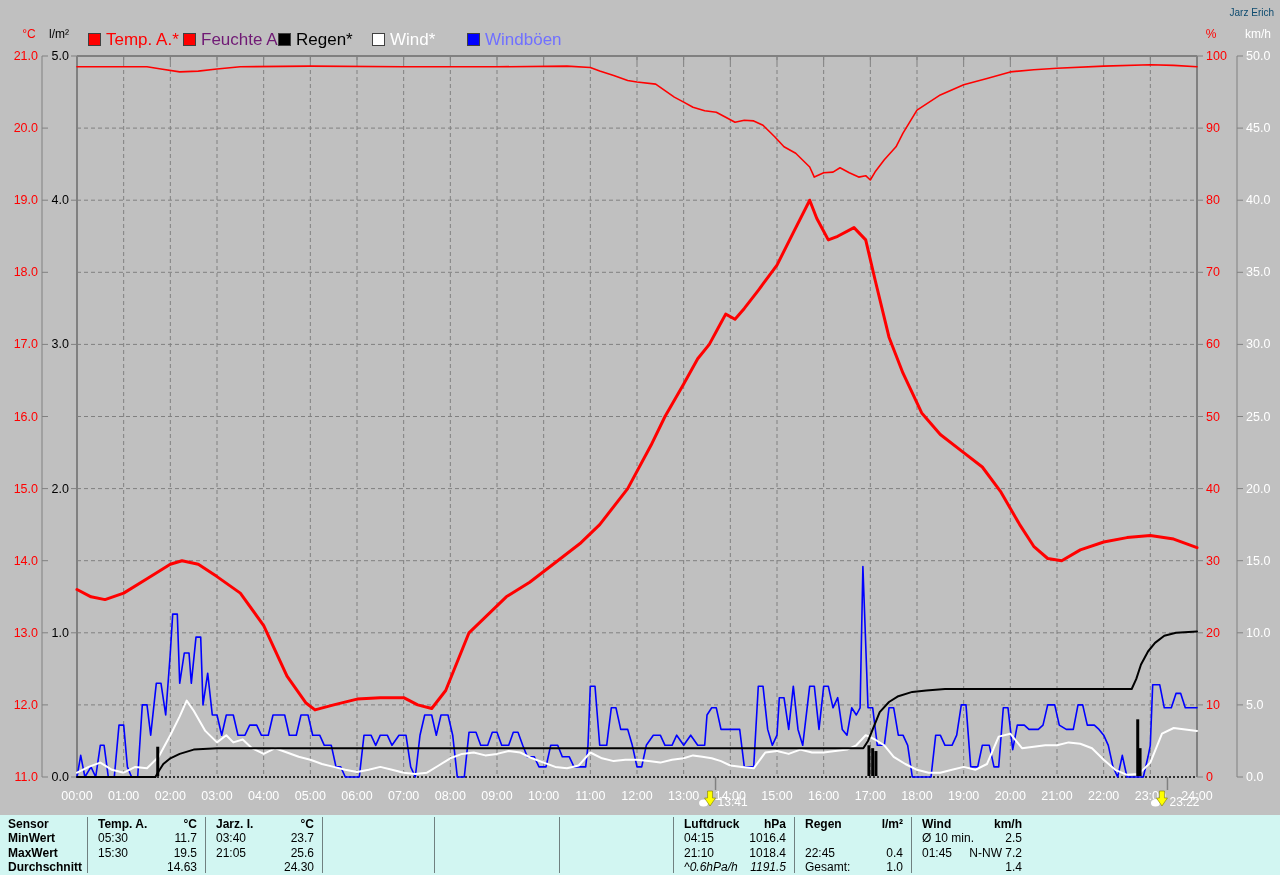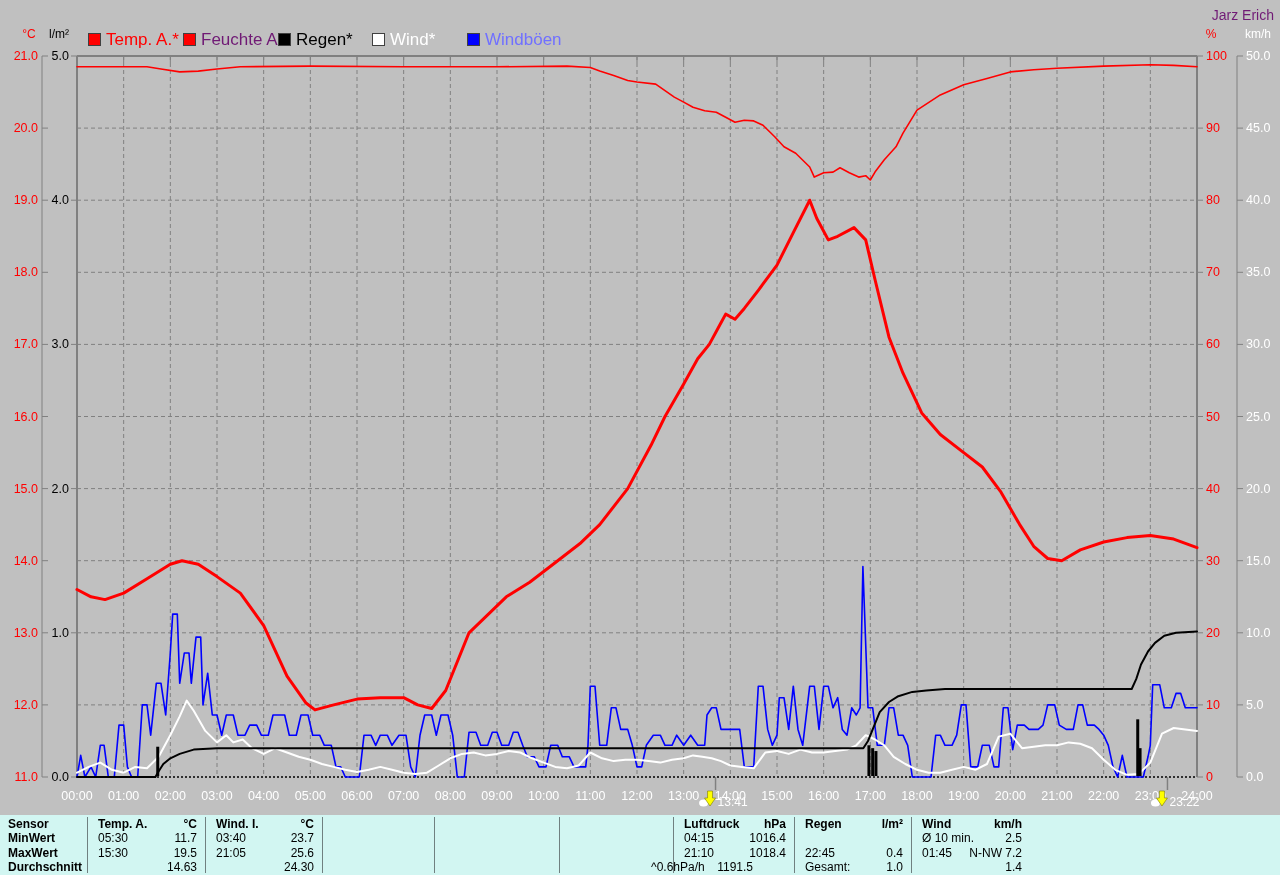--- a/index.html
+++ b/index.html
@@ -8,7 +8,7 @@
   #chart-area{position:absolute;left:0;top:0;width:1280px;height:815px;background:#c0c0c0;}
   .abs{position:absolute;white-space:nowrap;}
   #page-title{top:6px;left:0;width:1280px;text-align:center;color:#ffffff;font-size:15px;}
-  #author{top:7px;right:6px;color:#701a75;font-size:14px;}
+  #author{top:7px;right:6px;color:#0c4a6e;font-size:10px;}
   .unit-label{top:27px;font-size:12px;}
   #unit-temp{left:14px;width:30px;text-align:center;color:#ff0000;}
   #unit-rain{left:42px;width:34px;text-align:center;color:#000000;}

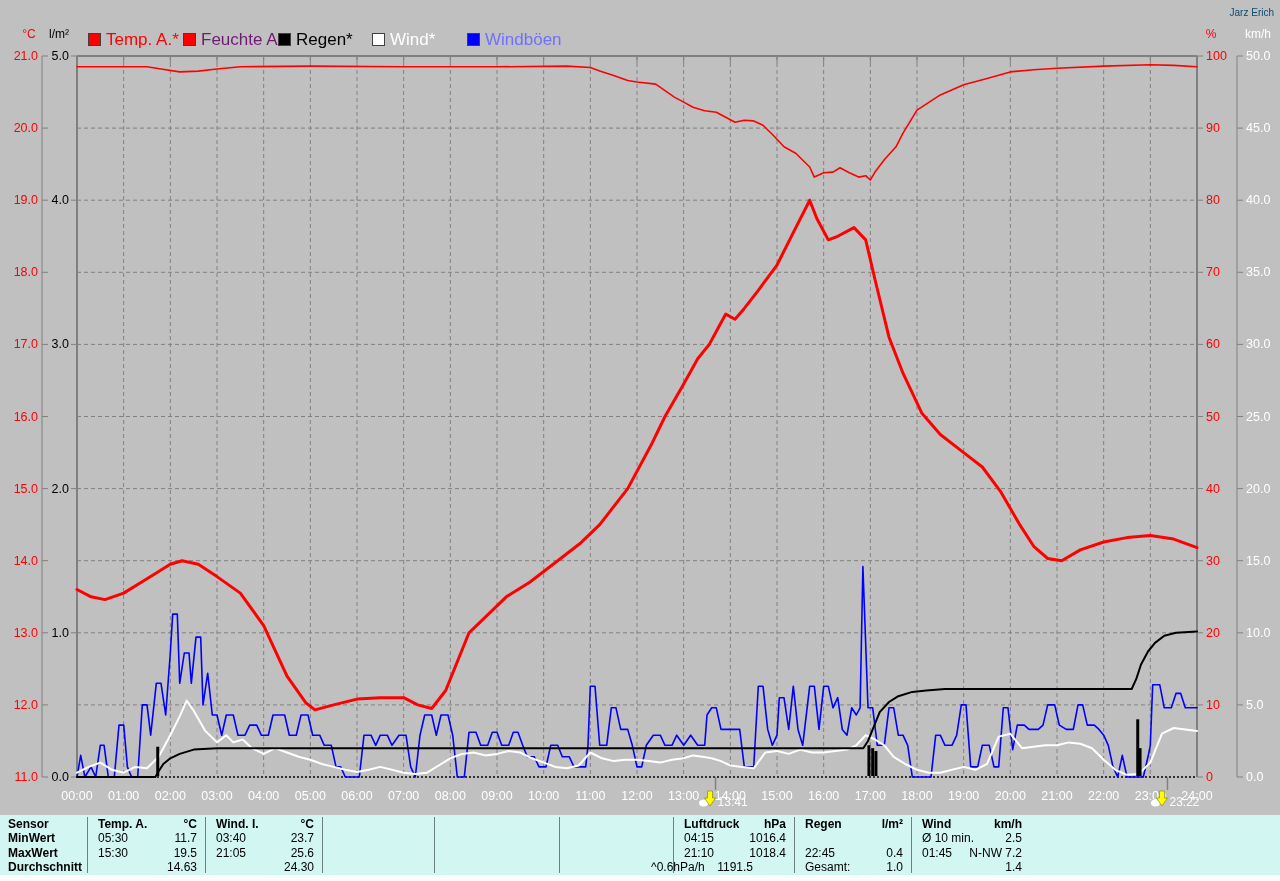--- a/index.html
+++ b/index.html
@@ -294,7 +294,7 @@
       <span class="cell-r">14.63</span>
     </div>
     <div class="trow bold" style="left: 206px; top: 2px; width: 116px;">
-      <span class="cell-l">Wind. I.</span>
+      <span class="cell-l">Jarz. I.</span>
       <span class="cell-r">°C</span>
     </div>
     <div class="trow" style="left: 206px; top: 16px; width: 116px;">

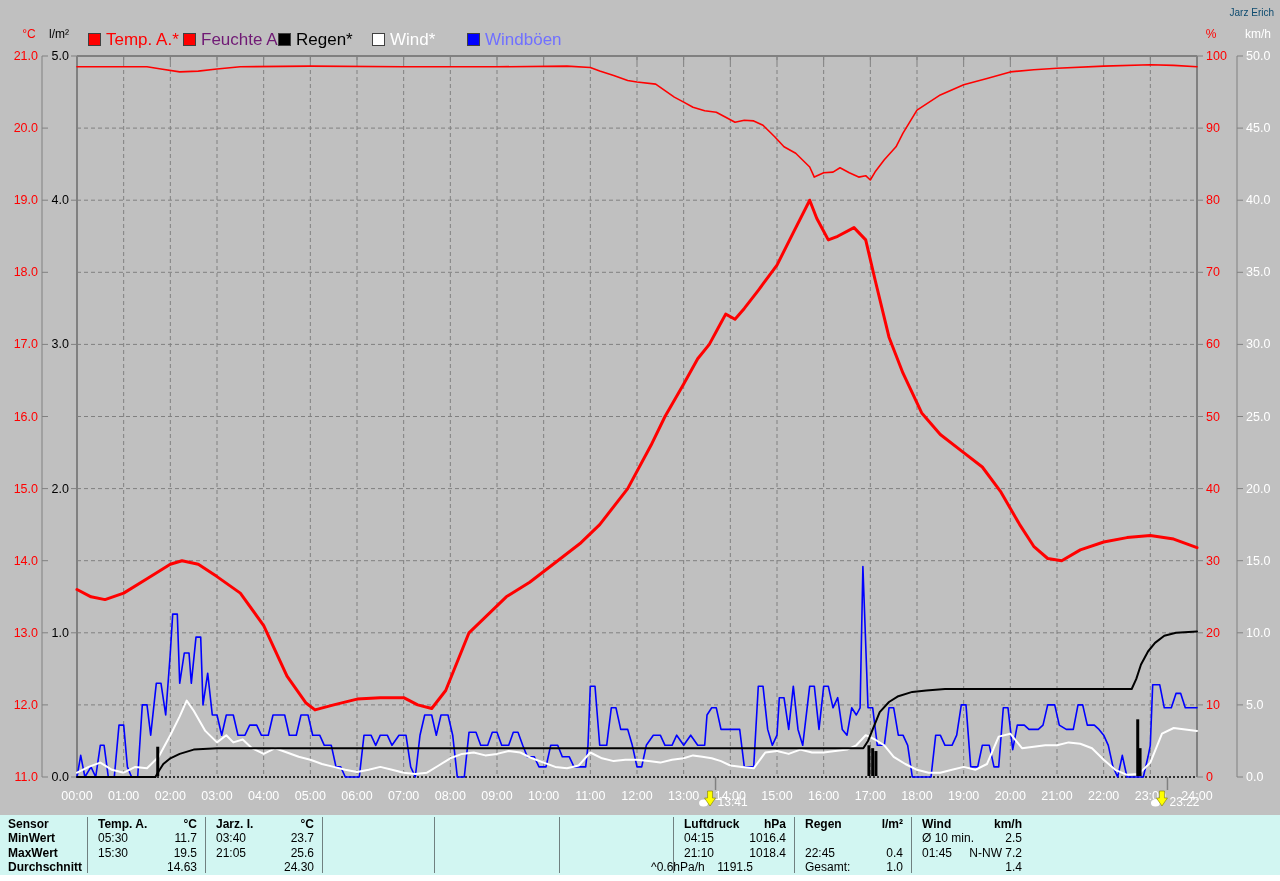--- a/index.html
+++ b/index.html
@@ -321,7 +321,7 @@
       <span class="cell-l">21:10</span>
       <span class="cell-r">1018.4</span>
     </div>
-    <div class="trow" style="left: 641px; top: 45px; width: 120px;">
+    <div class="trow" style="left: 674px; top: 45px; width: 120px; font-style: italic;">
       <span class="cell-l">^0.6hPa/h</span>
       <span class="cell-r">1191.5</span>
     </div>

